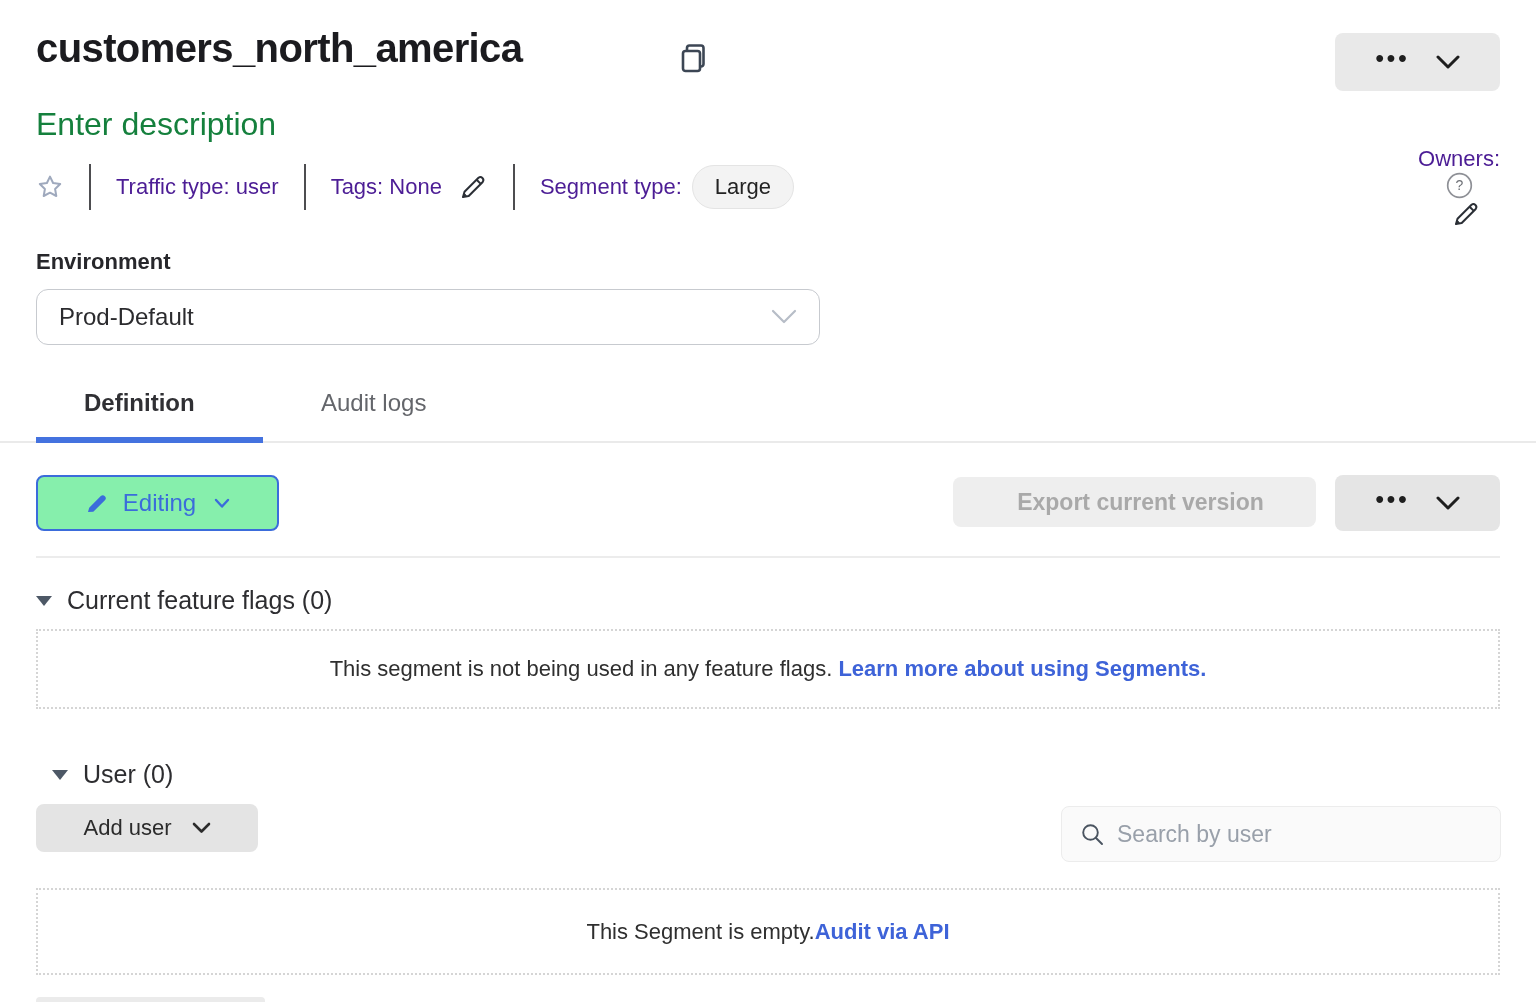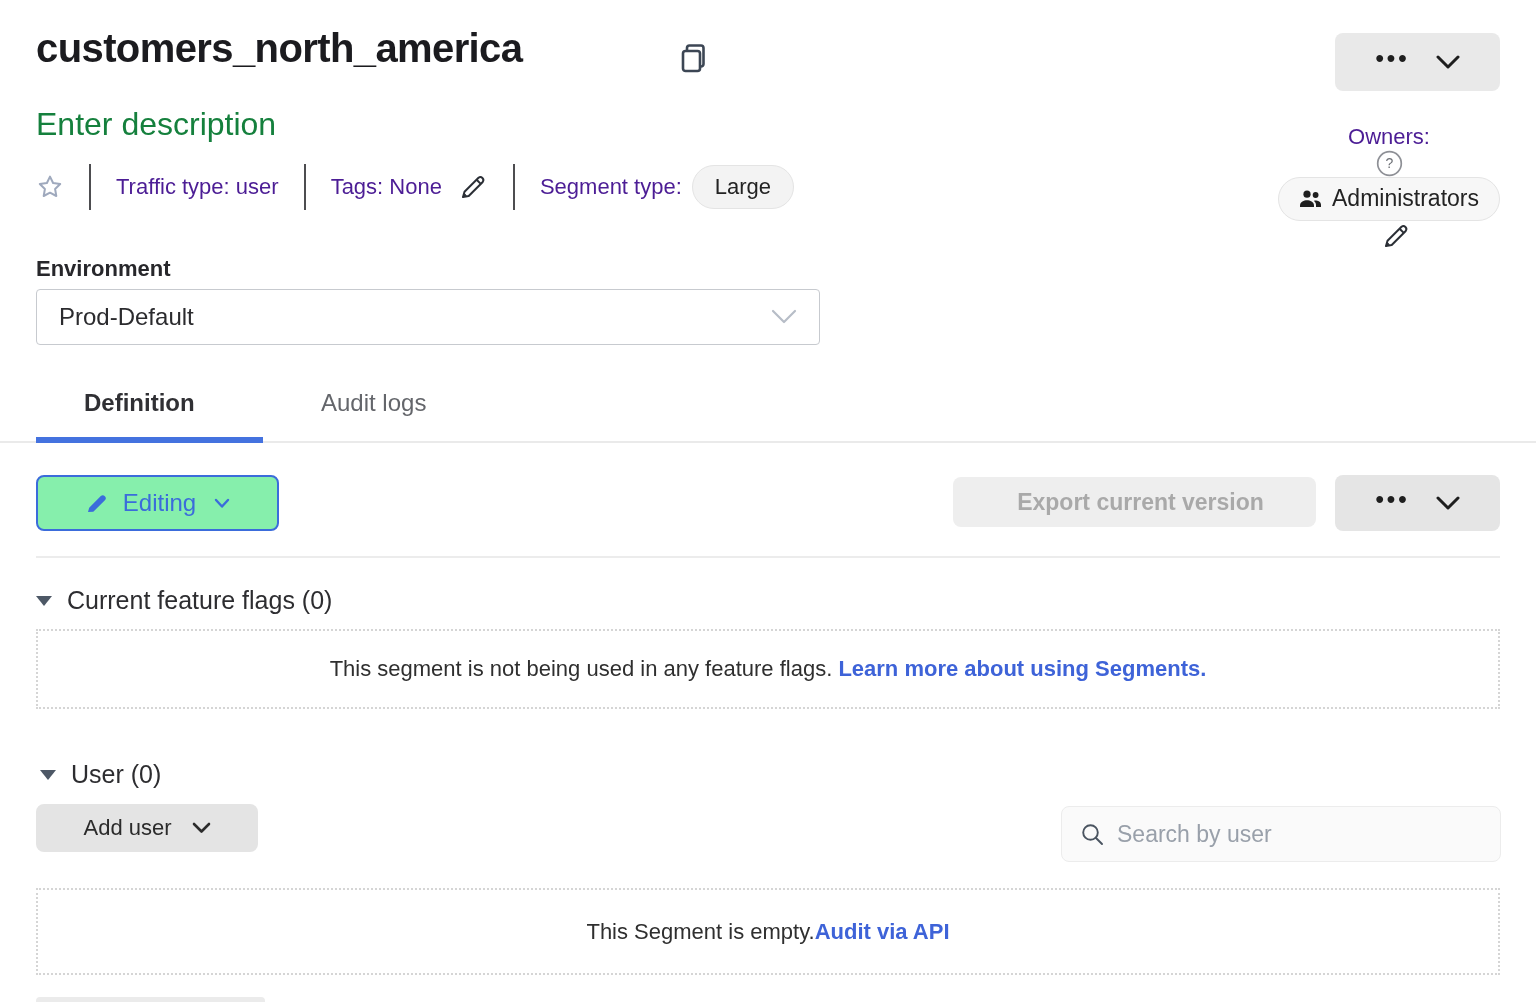--- a/index.html
+++ b/index.html
@@ -147,17 +147,6 @@
         </svg>
       </span>
     </button>
-    <span class="pill owners">
-      <span>
-        <svg width="23" height="20" viewBox="0 0 23 20">
-          <circle cx="8" cy="5.2" r="3.6" fill="#1f1f1f"></circle>
-          <path d="M1 16.5 c0-3.6 4-5.2 7-5.2 s7 1.6 7 5.2 V18 H1 Z" fill="#1f1f1f"></path>
-          <circle cx="16.6" cy="6" r="2.9" fill="#1f1f1f"></circle>
-          <path d="M16.3 11.6 c2.6 0 5.7 1.3 5.7 4.2 V18 h-5 v-2 c0-1.8-.8-3.2-2.1-4.1 .5-.2 1-.3 1.4-.3 Z" fill="#1f1f1f"></path>
-        </svg>
-      </span>
-      <span>Administrators</span>
-    </span>
     <button class="pencil-btn" style="margin-left:14px;">
       <span>
         <svg width="30" height="30" viewBox="0 0 30 30">

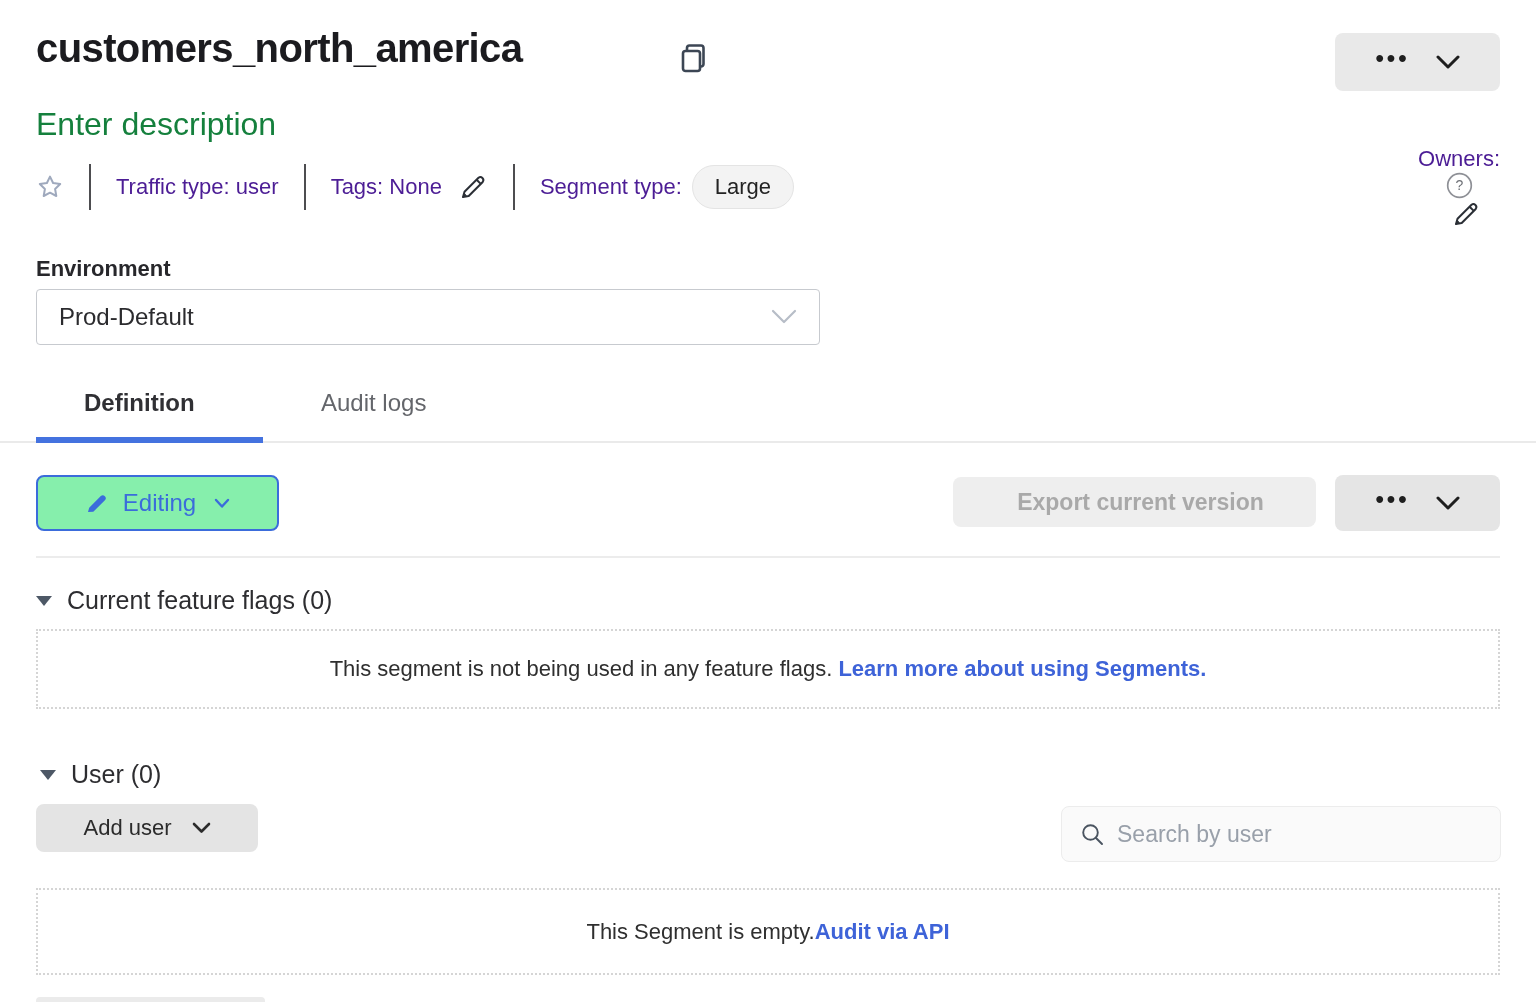--- a/index.html
+++ b/index.html
@@ -33,7 +33,7 @@
   .help-btn { background:none; border:none; cursor:pointer; margin:0 18px; display:flex; align-items:center; }
 
   
-  .env-label { left:36px; top:256px; font-size:22px; font-weight:700; color:#27272b; }
+  .env-label { left:36px; top:249px; font-size:22px; font-weight:700; color:#27272b; }
   .env-select { left:36px; top:289px; width:784px; height:56px; border:1.5px solid #c7cacf; border-radius:4px;
                 background:#fff; display:flex; align-items:center; padding:0 22px; cursor:pointer; }
   .env-select .val { font-size:24px; color:#2b2b2e; }

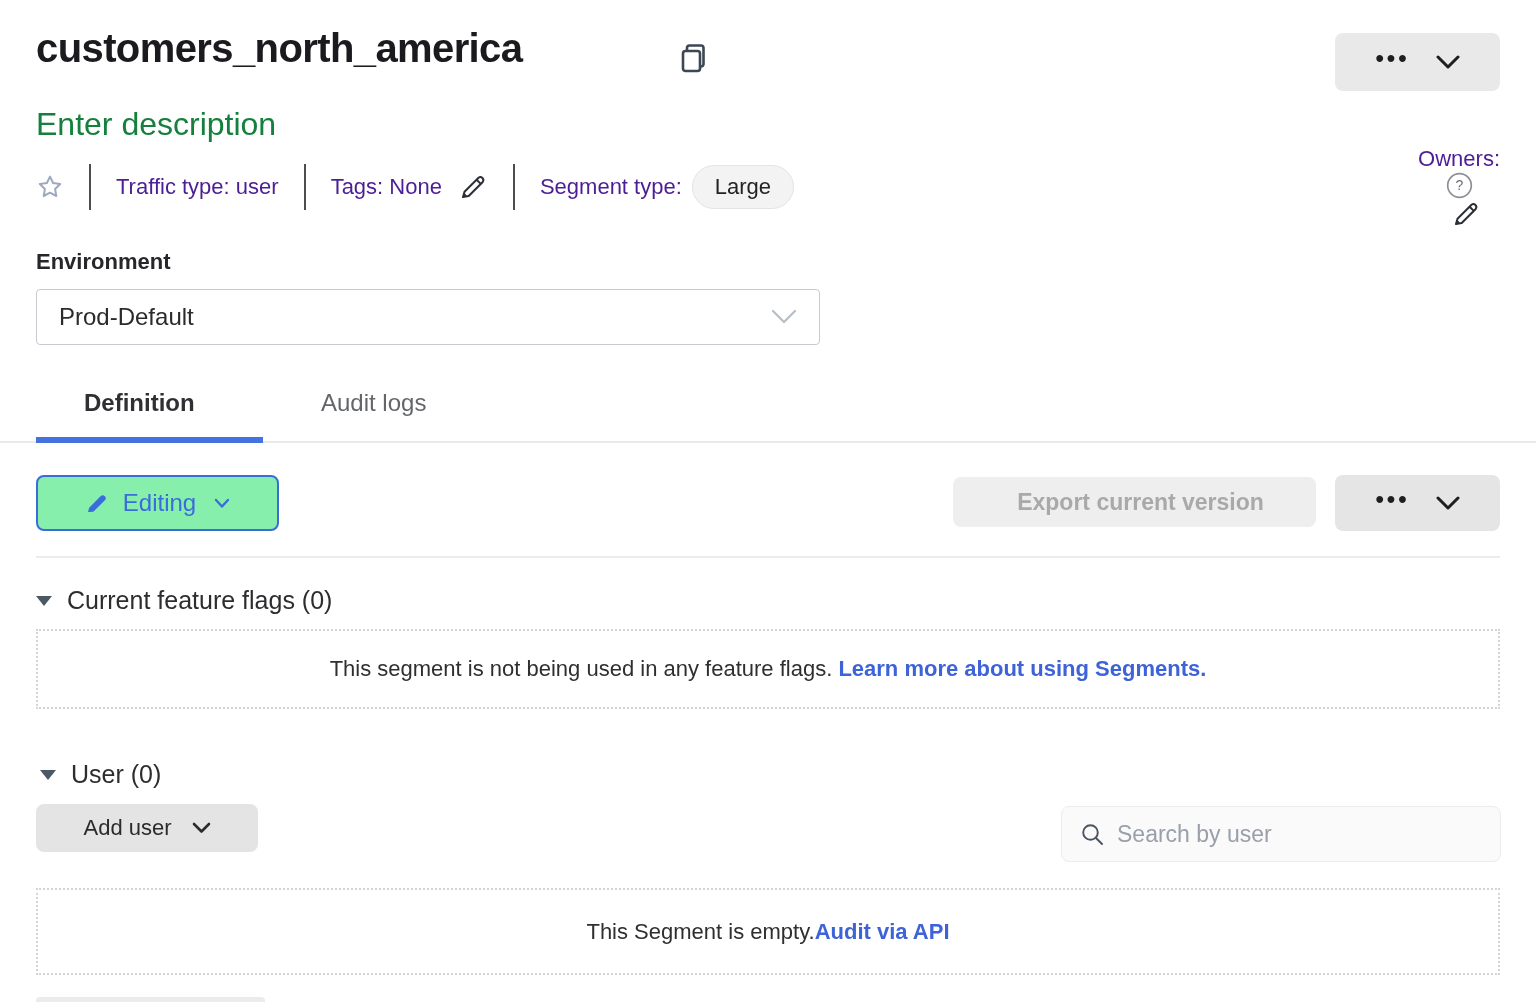--- a/index.html
+++ b/index.html
@@ -34,7 +34,7 @@
 
   
   .env-label { left:36px; top:249px; font-size:22px; font-weight:700; color:#27272b; }
-  .env-select { left:36px; top:289px; width:784px; height:56px; border:1.5px solid #c7cacf; border-radius:4px;
+  .env-select { left:36px; top:289px; width:784px; height:56px; border:1.5px solid #c7cacf; border-radius:12px;
                 background:#fff; display:flex; align-items:center; padding:0 22px; cursor:pointer; }
   .env-select .val { font-size:24px; color:#2b2b2e; }
   .env-select .chev { margin-left:auto; }

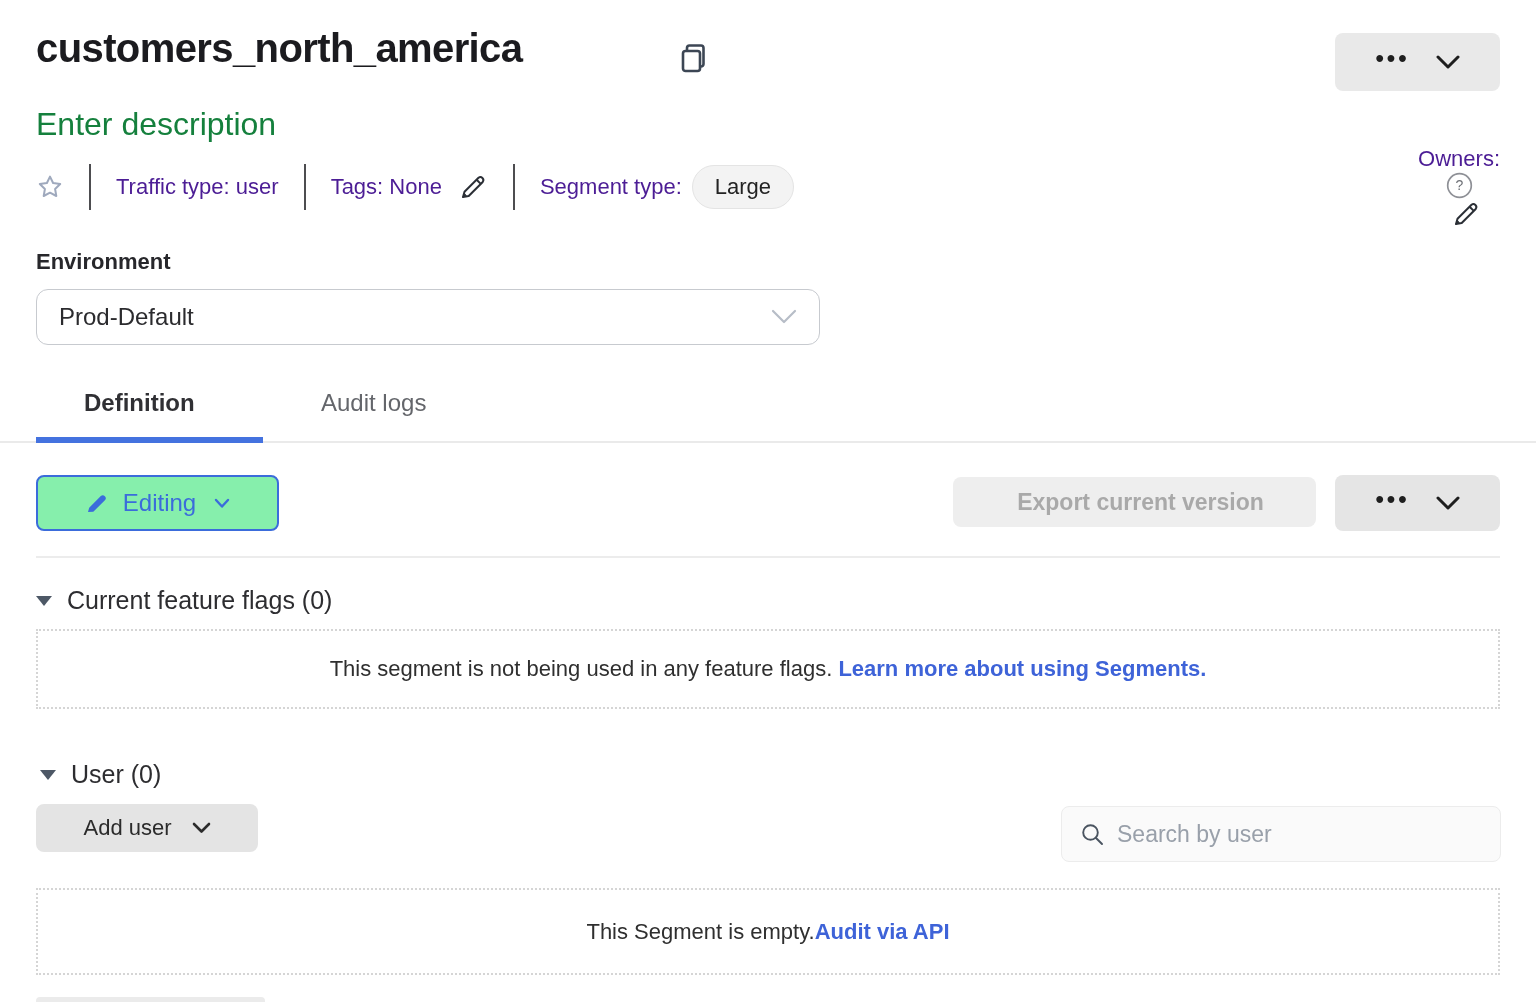--- a/index.html
+++ b/index.html
@@ -61,7 +61,7 @@
                        border-top:10px solid #4d5866; }
   .section-head .sec-title { font-size:25px; color:#2d2d30; }
   .sec1 { left:36px; top:586px; }
-  .sec2 { left:40px; top:760px; }
+  .sec2 { left:52px; top:760px; }
 
   .dotted-box { left:36px; width:1464px; border:2px dotted #d5d5d5; background:#fff;
                 display:flex; align-items:center; justify-content:center; }

